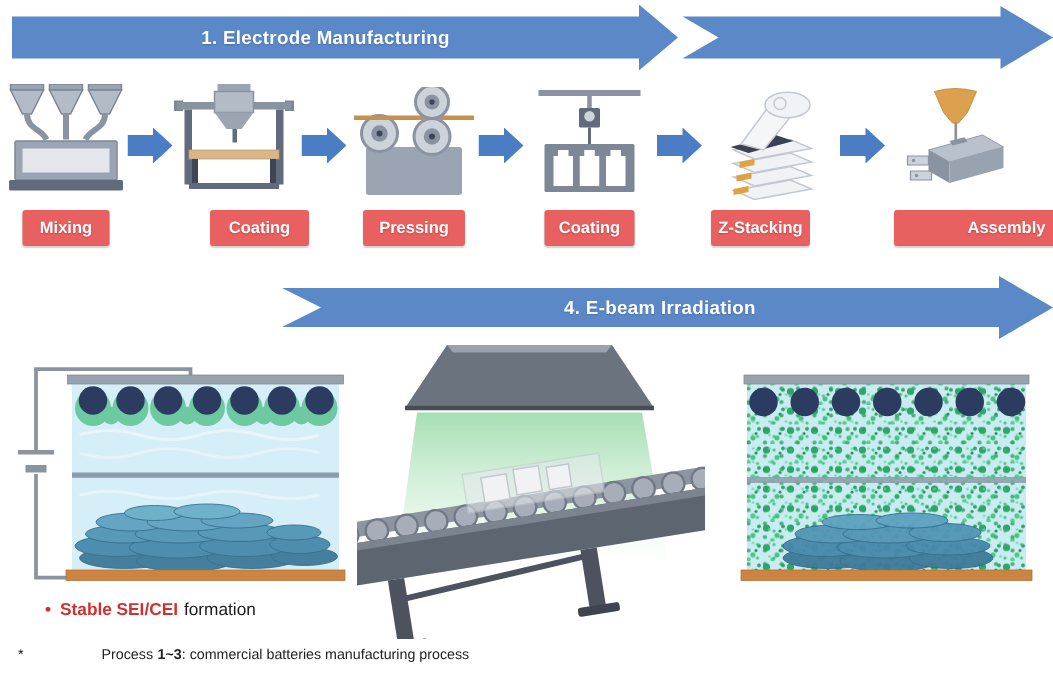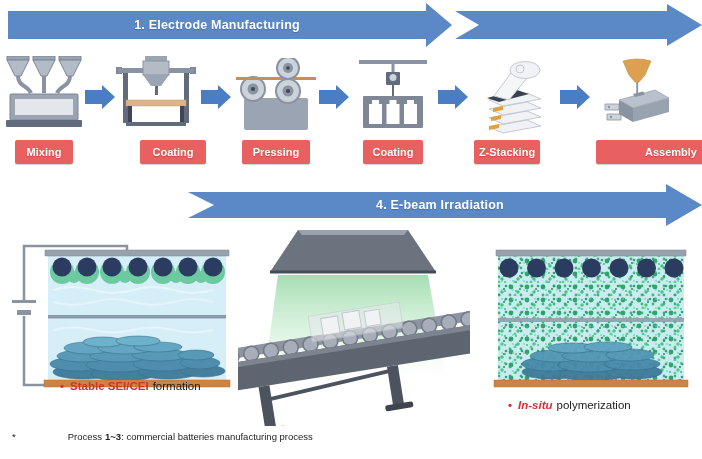--- a/index.html
+++ b/index.html
@@ -316,7 +316,7 @@
     <rect x="2" y="136" width="194" height="7" fill="#cd8443" stroke="#b06f33" stroke-width="0.5"></rect>
   </svg>
 
-  <div class="caption" style="left:30px;top:380px;margin-left:30px;">
+  <div class="caption" style="left:30px;top:401px;">
     <span class="cap-bullet">•</span><span class="cap-red">Stable SEI/CEI</span><span class="cap-rest">formation</span>
   </div>
   <div class="caption" style="left:508px;top:399px;">

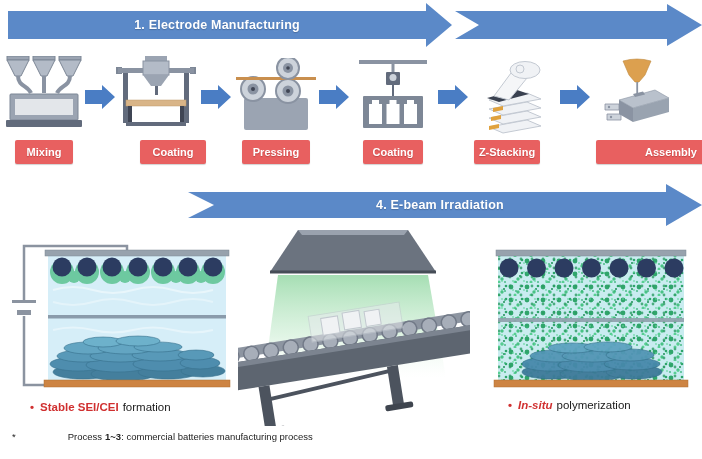--- a/index.html
+++ b/index.html
@@ -319,9 +319,6 @@
   <div class="caption" style="left:30px;top:401px;">
     <span class="cap-bullet">•</span><span class="cap-red">Stable SEI/CEI</span><span class="cap-rest">formation</span>
   </div>
-  <div class="caption" style="left:508px;top:399px;">
-    <span class="cap-bullet">•</span><span class="cap-red-italic">In-situ</span><span class="cap-rest">polymerization</span>
-  </div>
 
   <div class="footnote" style="top:431px;">
     <span class="fn-marker">*</span><span class="fn-lead">Process</span><span class="fn-bold">1~3</span><span>: commercial batteries manufacturing process</span>

